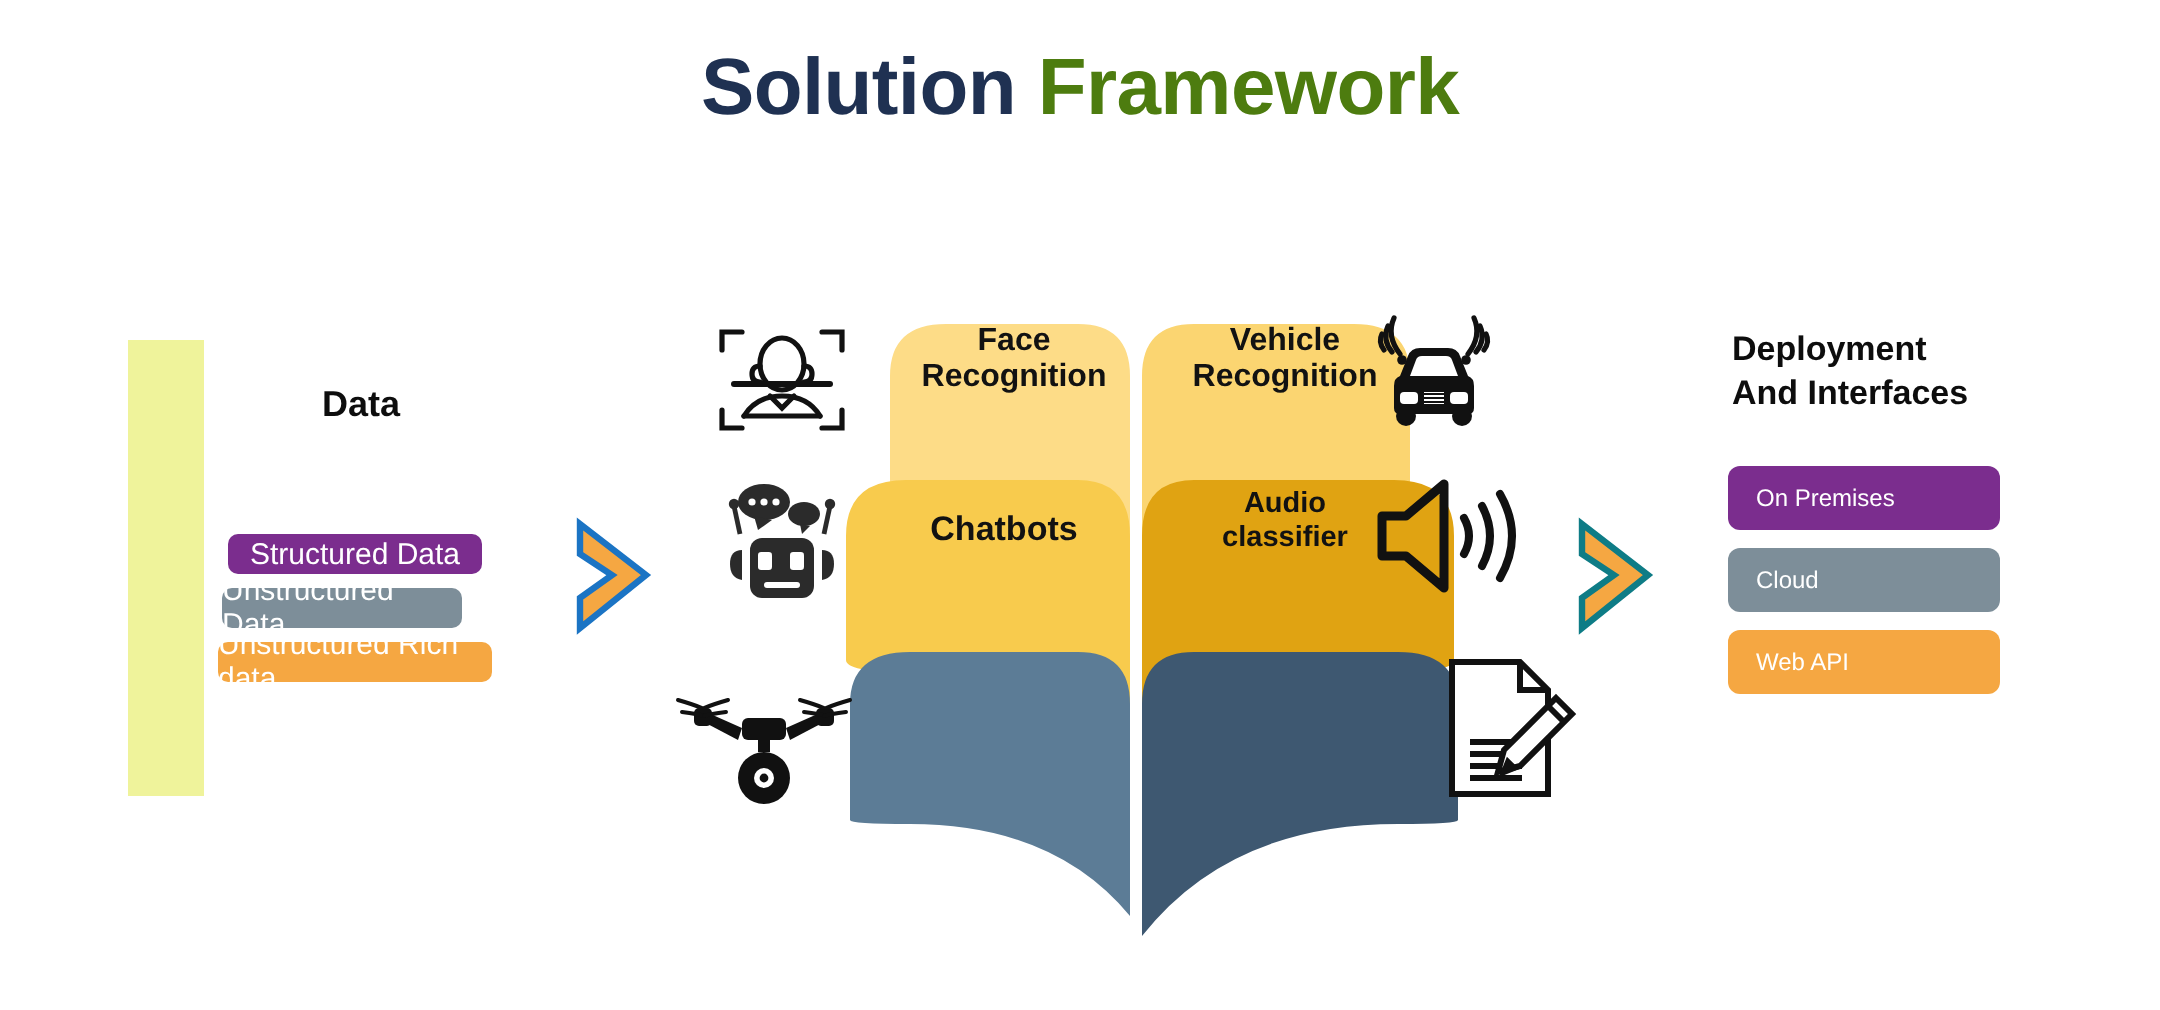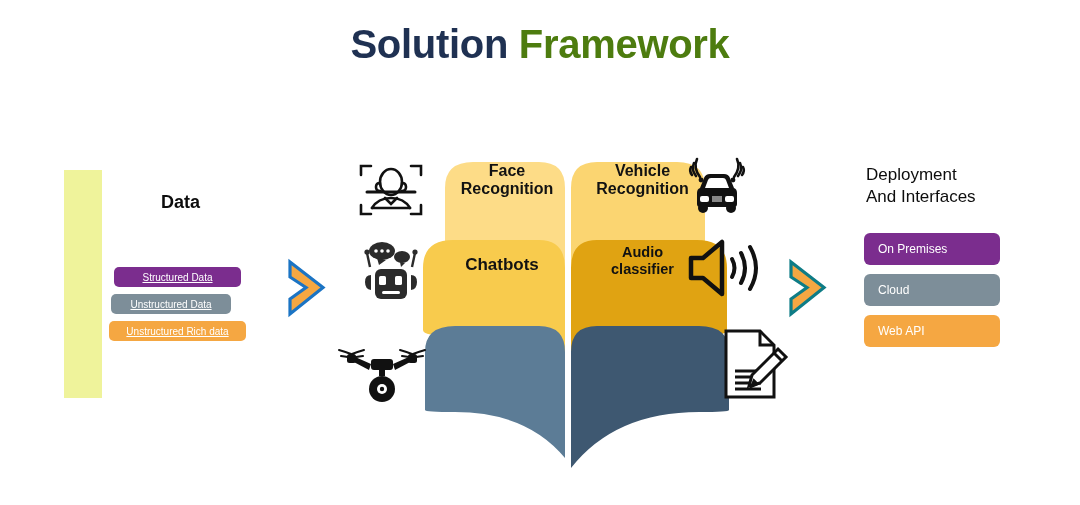--- a/index.html
+++ b/index.html
@@ -135,7 +135,7 @@
     top: 164px;
     width: 190px;
     font-size: 17px;
-    font-weight: normal;
+    font-weight: bold;
     color: #0d0d0d;
     line-height: 1.3;
     white-space: pre-line;

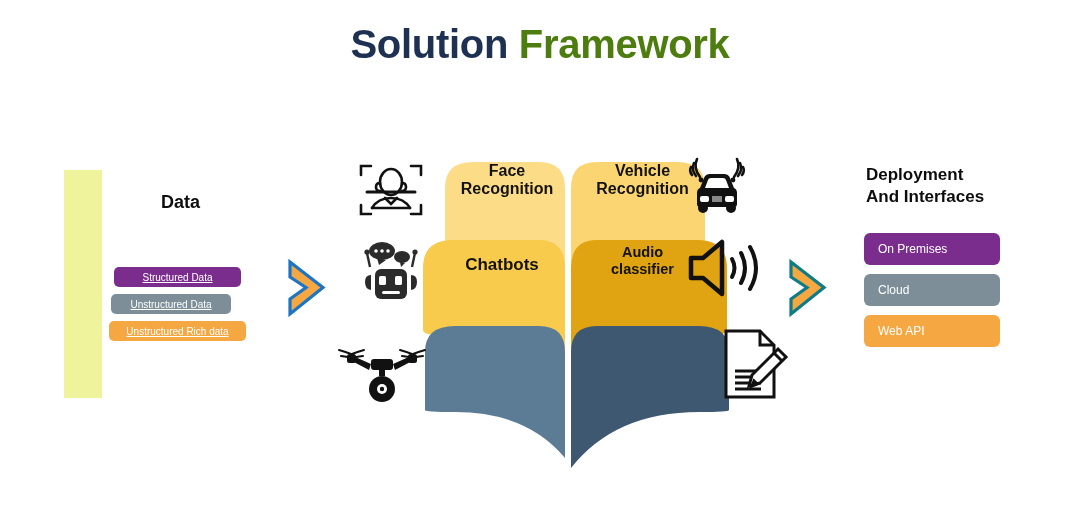--- a/index.html
+++ b/index.html
@@ -82,9 +82,8 @@
     align-items: center;
     justify-content: center;
     color: #ffffff;
-    font-size: 10px;
+    font-size: 15px;
     box-sizing: border-box;
-    text-decoration: underline;
   }
   #pill-structured   { left: 114px; top: 267px; width: 127px; height: 20px; background: #7B2D8E; }
   #pill-unstructured { left: 111px; top: 294px; width: 120px; height: 20px; background: #7D8E99; }

